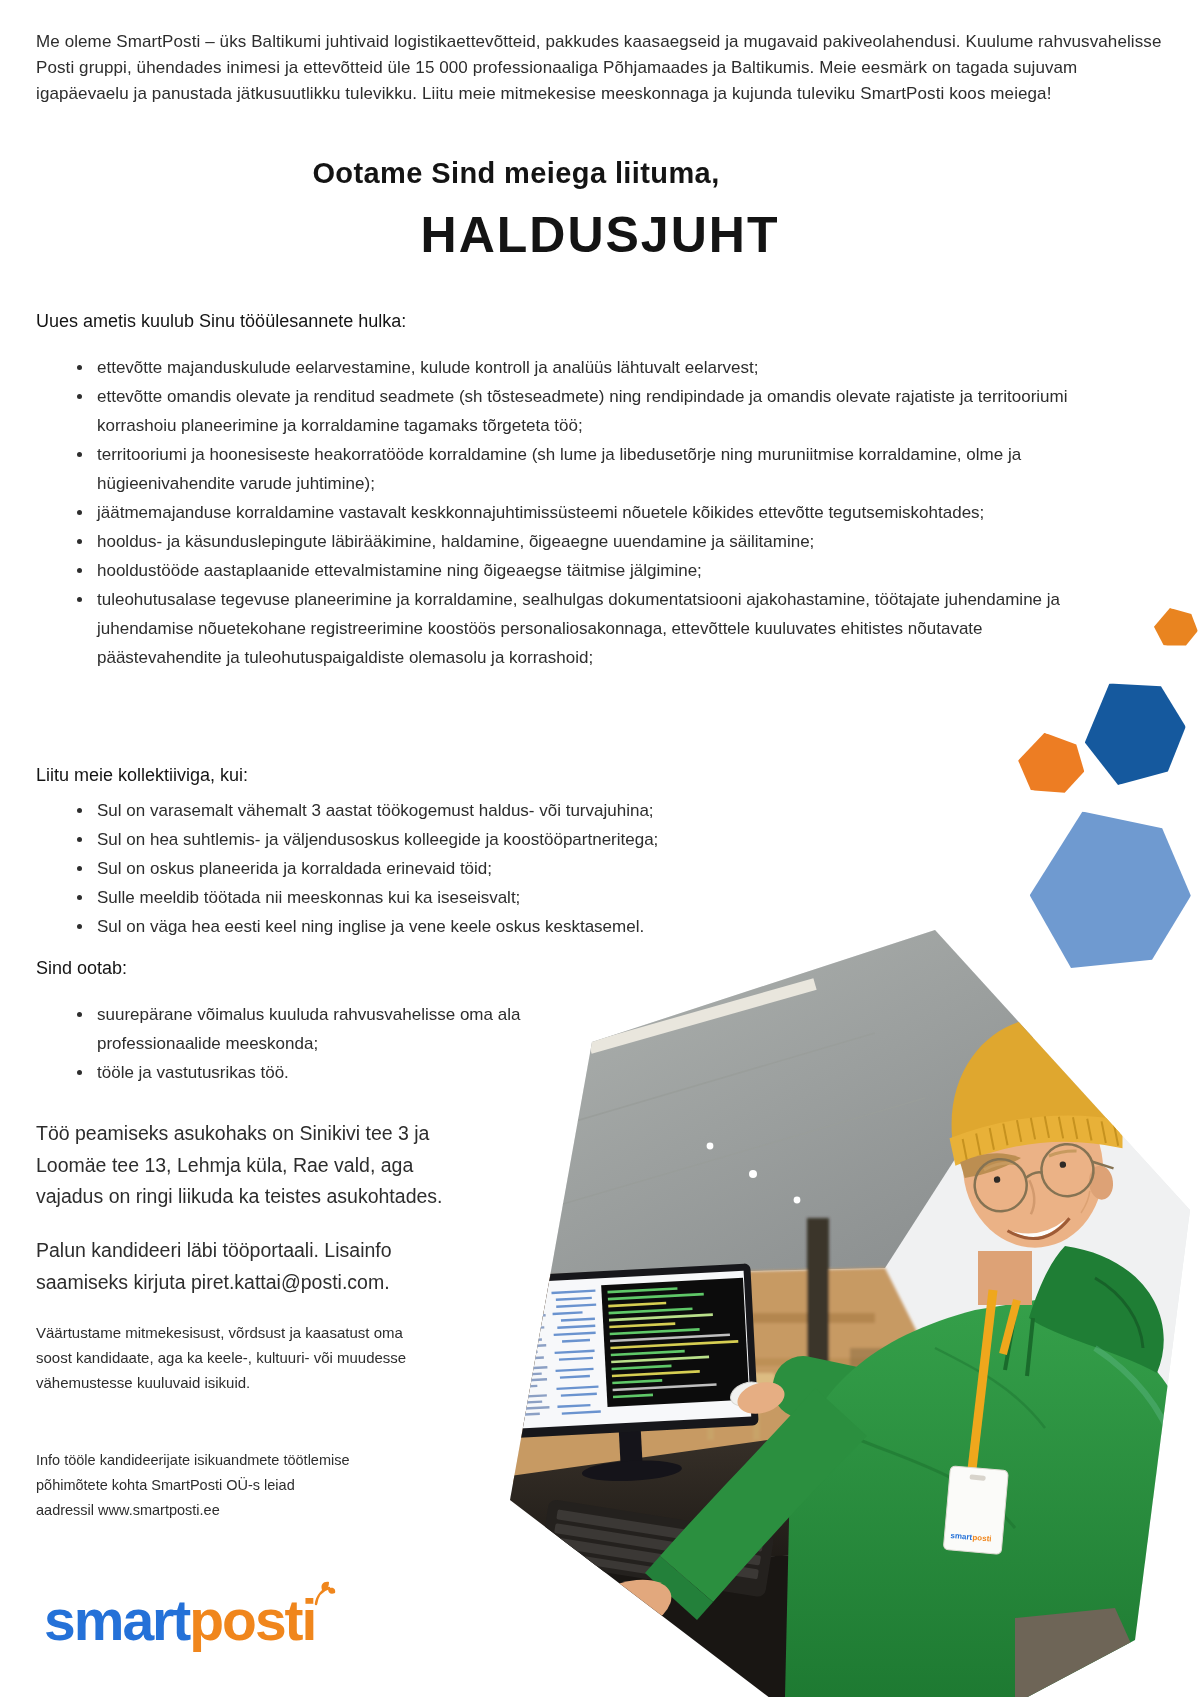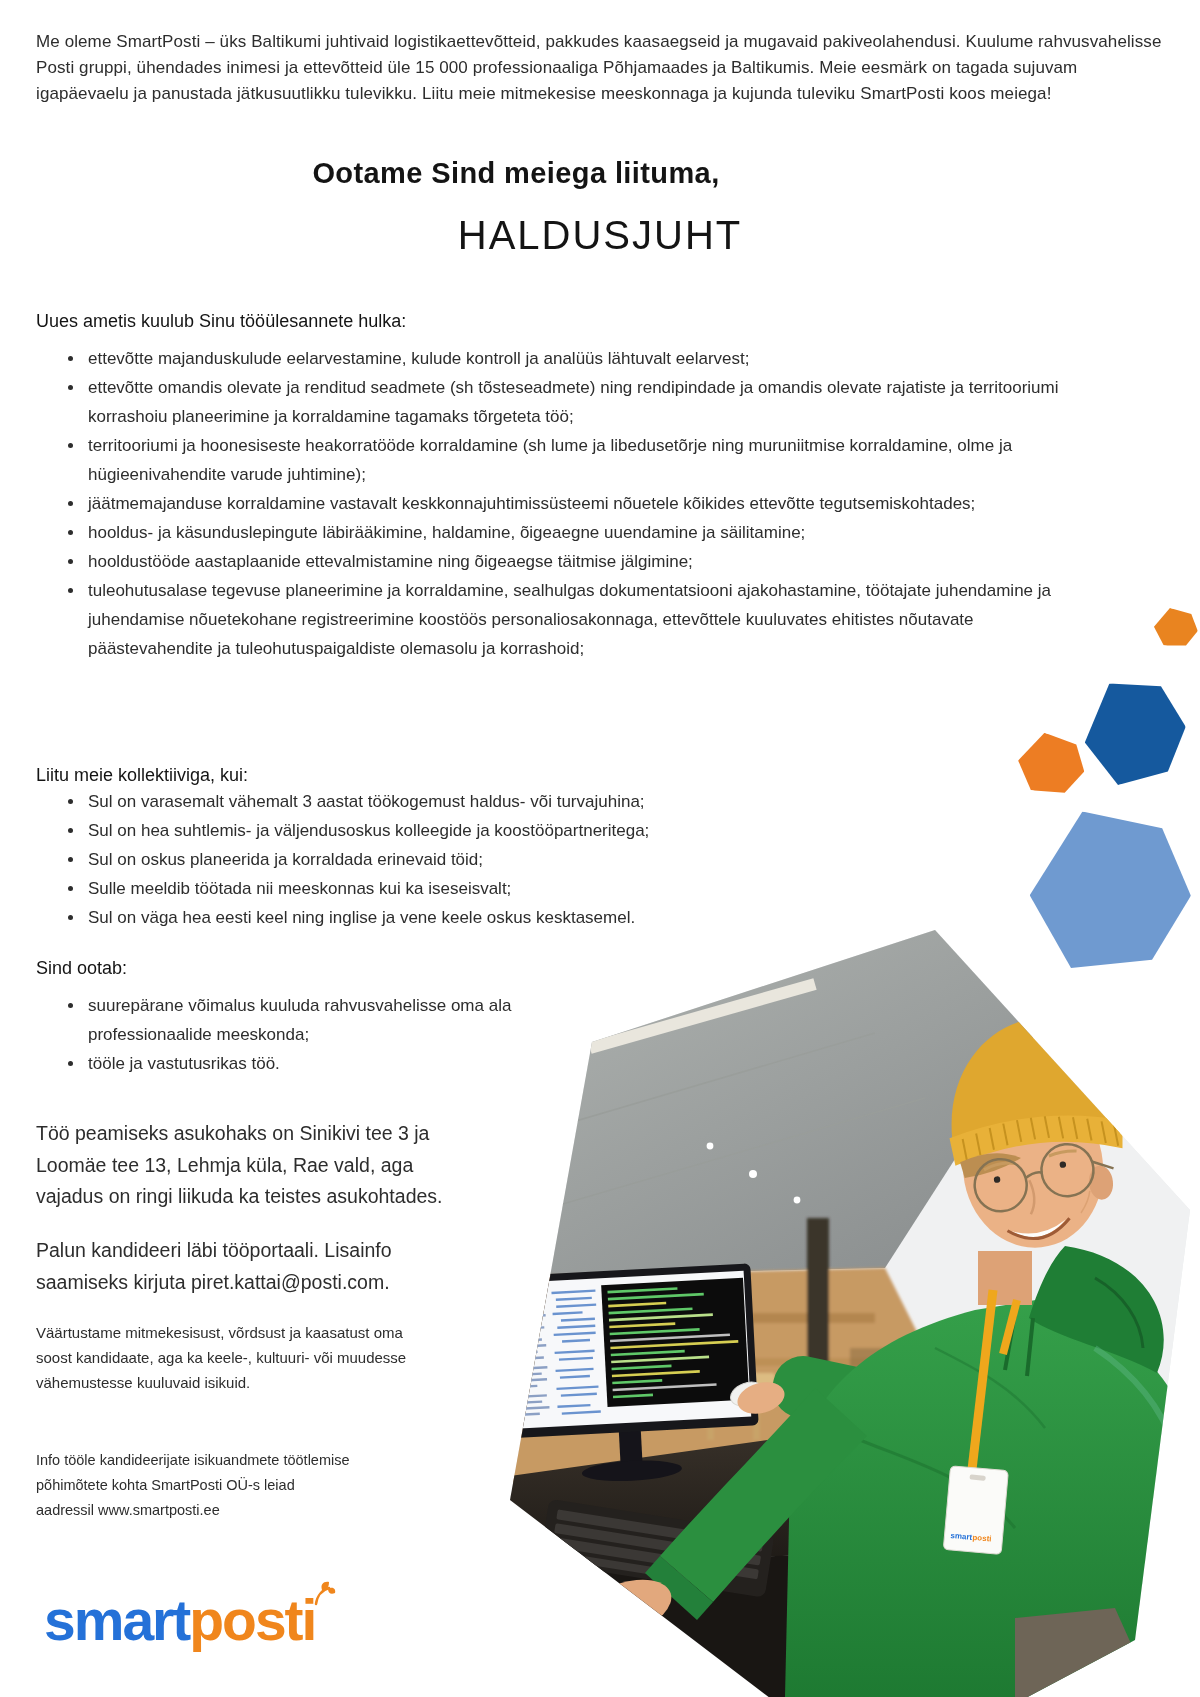--- a/index.html
+++ b/index.html
@@ -11,7 +11,7 @@
   .h-invite{position:absolute;left:0;top:155px;width:1032px;text-align:center;
             font-size:29px;line-height:36px;font-weight:700;color:#141414;letter-spacing:.4px;}
   .h-job{position:absolute;left:0;top:210px;width:1200px;text-align:center;
-         font-size:40px;line-height:50px;font-weight:400;color:#141414;letter-spacing:2px;}
+         font-size:50px;line-height:50px;font-weight:700;color:#141414;letter-spacing:2px;}
 
   .sec-head{position:absolute;left:36px;font-size:18px;line-height:24px;font-weight:400;color:#141414;}
   #s1h{top:309px}#s2h{top:763px}#s3h{top:956px}

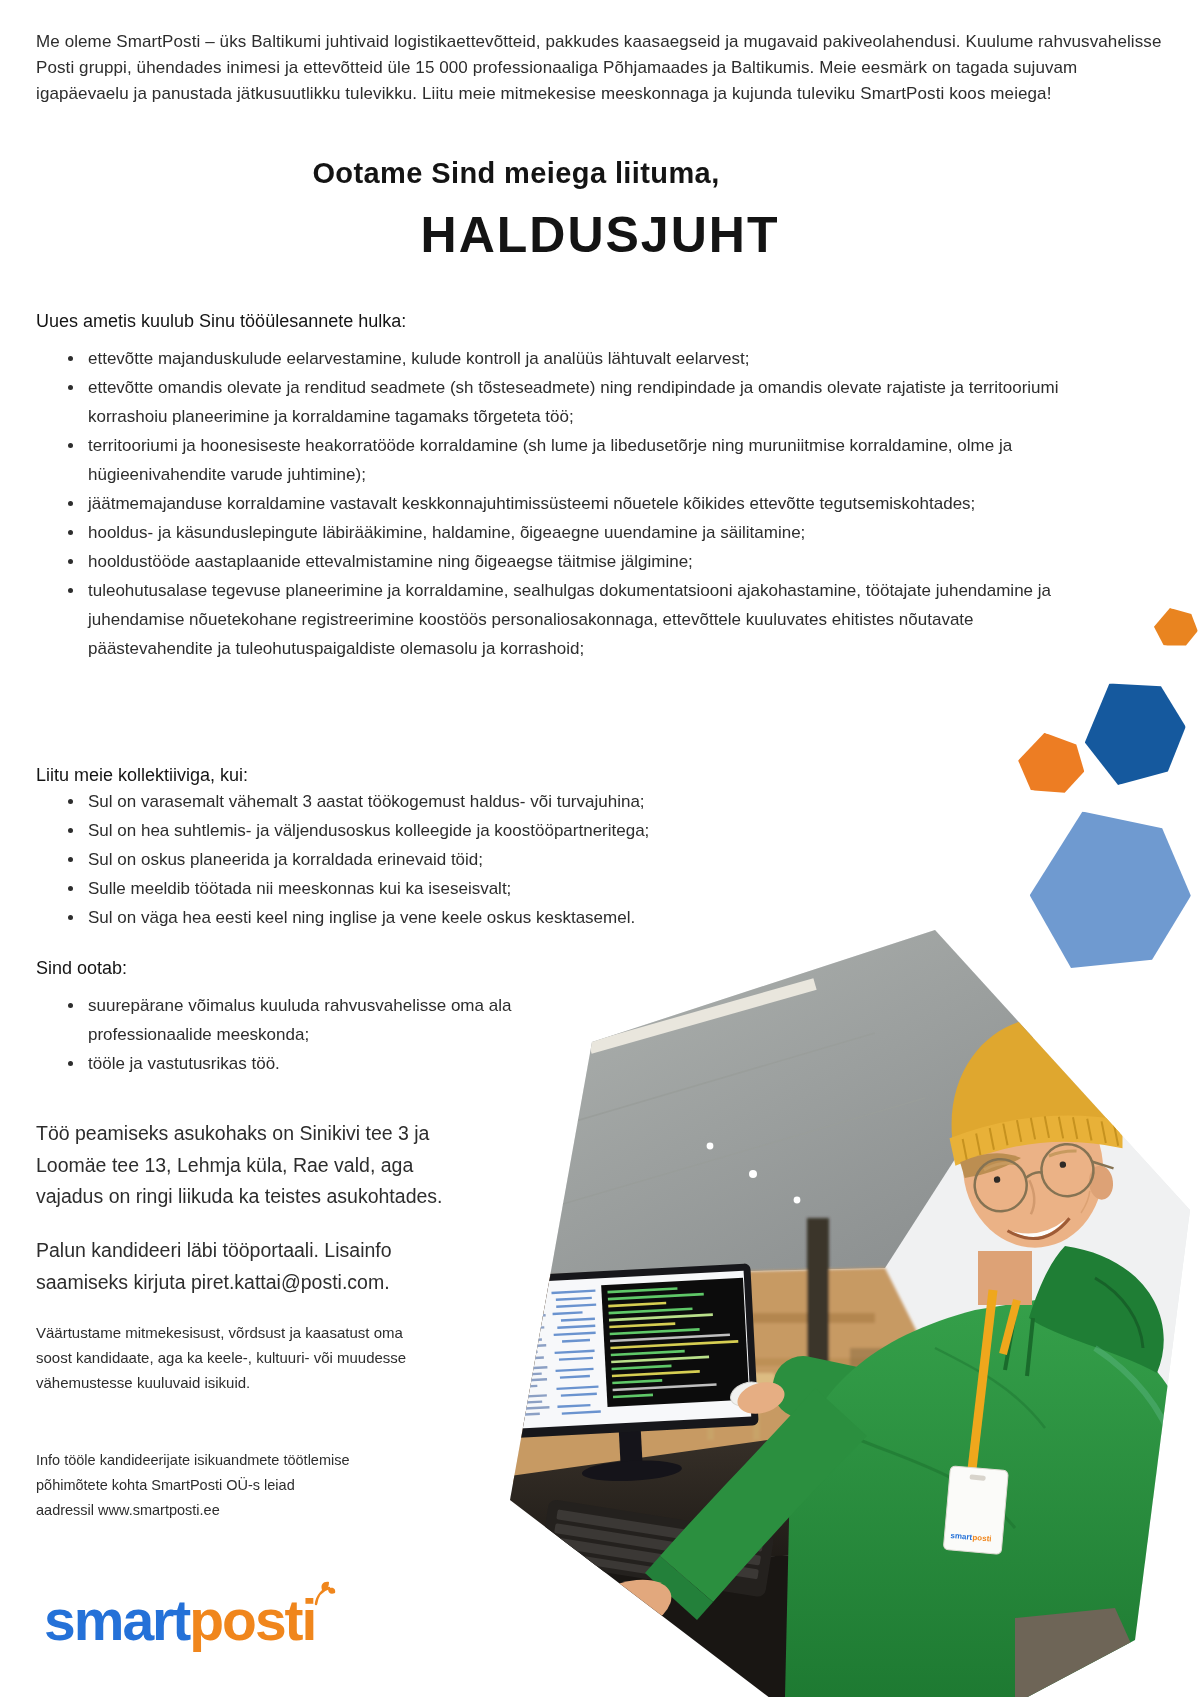--- a/index.html
+++ b/index.html
@@ -16,7 +16,7 @@
   .sec-head{position:absolute;left:36px;font-size:18px;line-height:24px;font-weight:400;color:#141414;}
   #s1h{top:309px}#s2h{top:763px}#s3h{top:956px}
 
-  ul.blist{position:absolute;left:58px;margin:3px;padding:0;list-style:none;font-size:17px;line-height:29px;}
+  ul.blist{position:absolute;left:58px;margin:12px;padding:0;list-style:none;font-size:17px;line-height:29px;}
   #s1l{top:341px;width:1015px}
   #s2l{top:784px;width:900px}
   #s3l{top:988px;width:560px}

